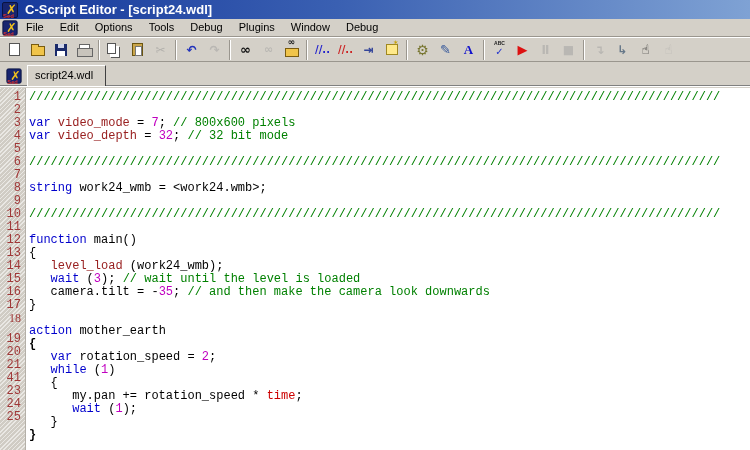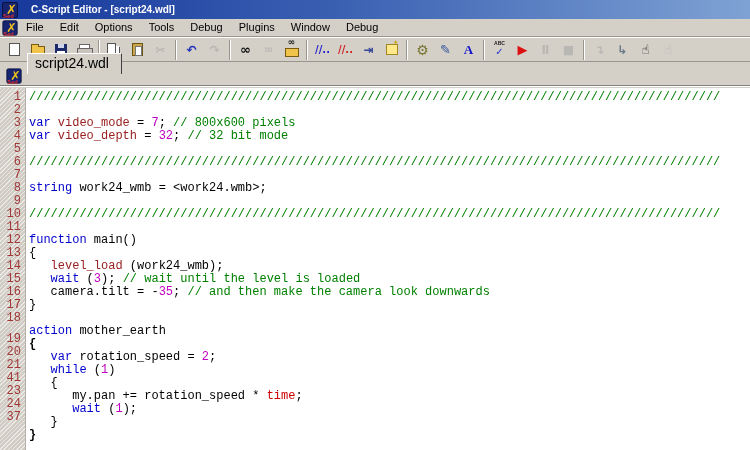--- a/index.html
+++ b/index.html
@@ -11,7 +11,7 @@
   .titlebar { height:19px; flex:none; display:flex; align-items:center;
               background:linear-gradient(90deg,#16389b 0%,#3a60b2 45%,#7fa2d4 100%);
               padding-left:2px; overflow:hidden; }
-  .title-text { color:#ffffff; font-weight:bold; font-size:10px; padding-left:13px; white-space:nowrap; }
+  .title-text { color:#ffffff; font-weight:bold; font-size:13px; padding-left:7px; white-space:nowrap; }
 
   
   .sedicon { width:16px; height:16px; background:#17246f; border:1px solid #0a1340;

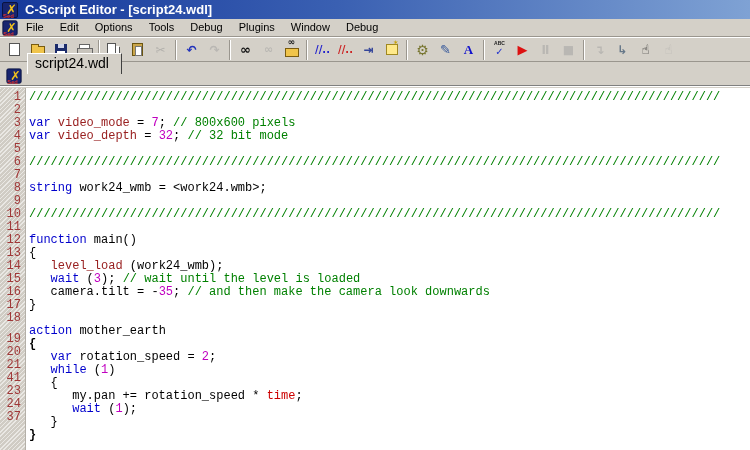--- a/index.html
+++ b/index.html
@@ -68,9 +68,9 @@
   .tabbar::after { content:""; position:absolute; left:0; right:0; bottom:2px; height:1px;
             background:#808080; box-shadow:0 1px 0 #ffffff; }
   .tabbar .sedicon { margin-bottom:4px; margin-right:5px; }
-  .tab { position:relative; z-index:2; height:21px; margin-bottom:14px; background:#d4d0c8;
+  .tab { position:relative; z-index:2; height:21px; margin-bottom:2px; background:#d4d0c8;
          border-top:1px solid #ffffff; border-left:1px solid #ffffff; border-right:1px solid #404040;
-         padding:0 12px 0 7px; font-size:14px; line-height:19px; color:#000; white-space:nowrap; }
+         padding:0 12px 0 7px; font-size:11px; line-height:19px; color:#000; white-space:nowrap; }
 
   
   .editor { flex:1; display:flex; background:#ffffff; overflow:hidden; }

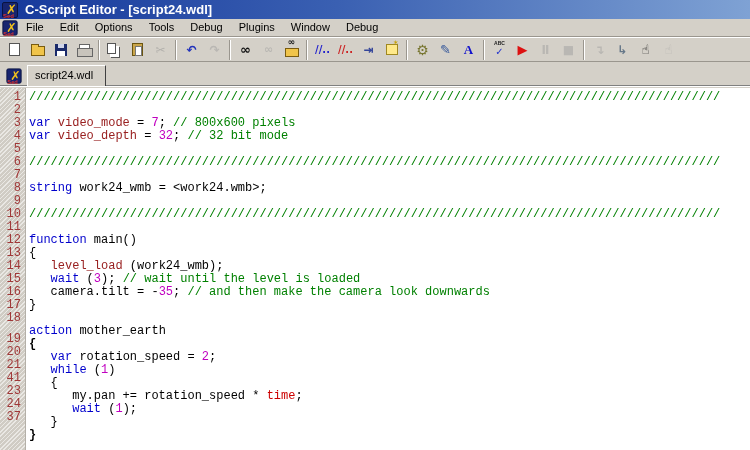--- a/index.html
+++ b/index.html
@@ -232,7 +232,7 @@
         <div class="ln" style="color: rgb(160, 56, 56);">15</div>
         <div class="ln" style="color: rgb(160, 56, 56);">16</div>
         <div class="ln" style="color: rgb(160, 56, 56);">17</div>
-        <div class="ln" style="color: rgb(160, 56, 56);">18</div>
+        <div class="ln" style="color: rgb(160, 56, 56); font-family: Liberation Serif, serif;">18</div>
         <div class="ln" style="color: rgb(160, 56, 56); margin-top: 8px;">19</div>
         <div class="ln" style="color: rgb(160, 56, 56);">20</div>
         <div class="ln" style="color: rgb(160, 56, 56);">21</div>

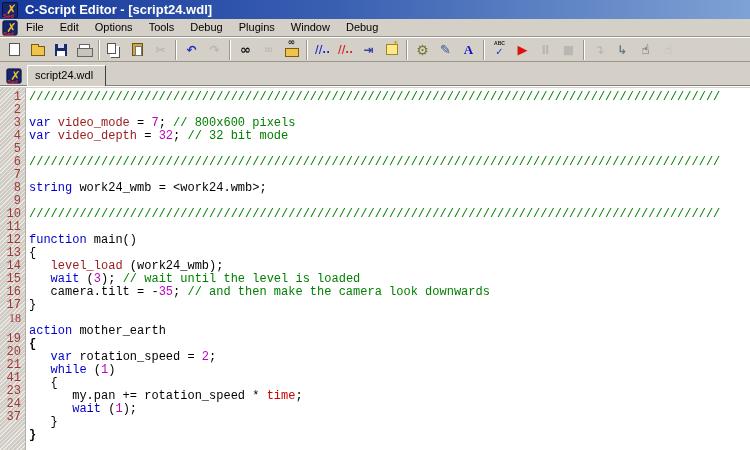--- a/index.html
+++ b/index.html
@@ -239,7 +239,7 @@
         <div class="ln" style="color: rgb(160, 56, 56);">41</div>
         <div class="ln" style="color: rgb(160, 56, 56);">23</div>
         <div class="ln" style="color: rgb(160, 56, 56);">24</div>
-        <div class="ln" style="color: rgb(160, 56, 56);">37</div>
+        <div class="ln" style="color: rgb(160, 56, 56);">25</div>
         <div class="ln" style="color: rgb(160, 56, 56); margin-top: 28px;">26</div>
         <div class="ln" style="color: rgb(160, 56, 56);">27</div>
       </div>

